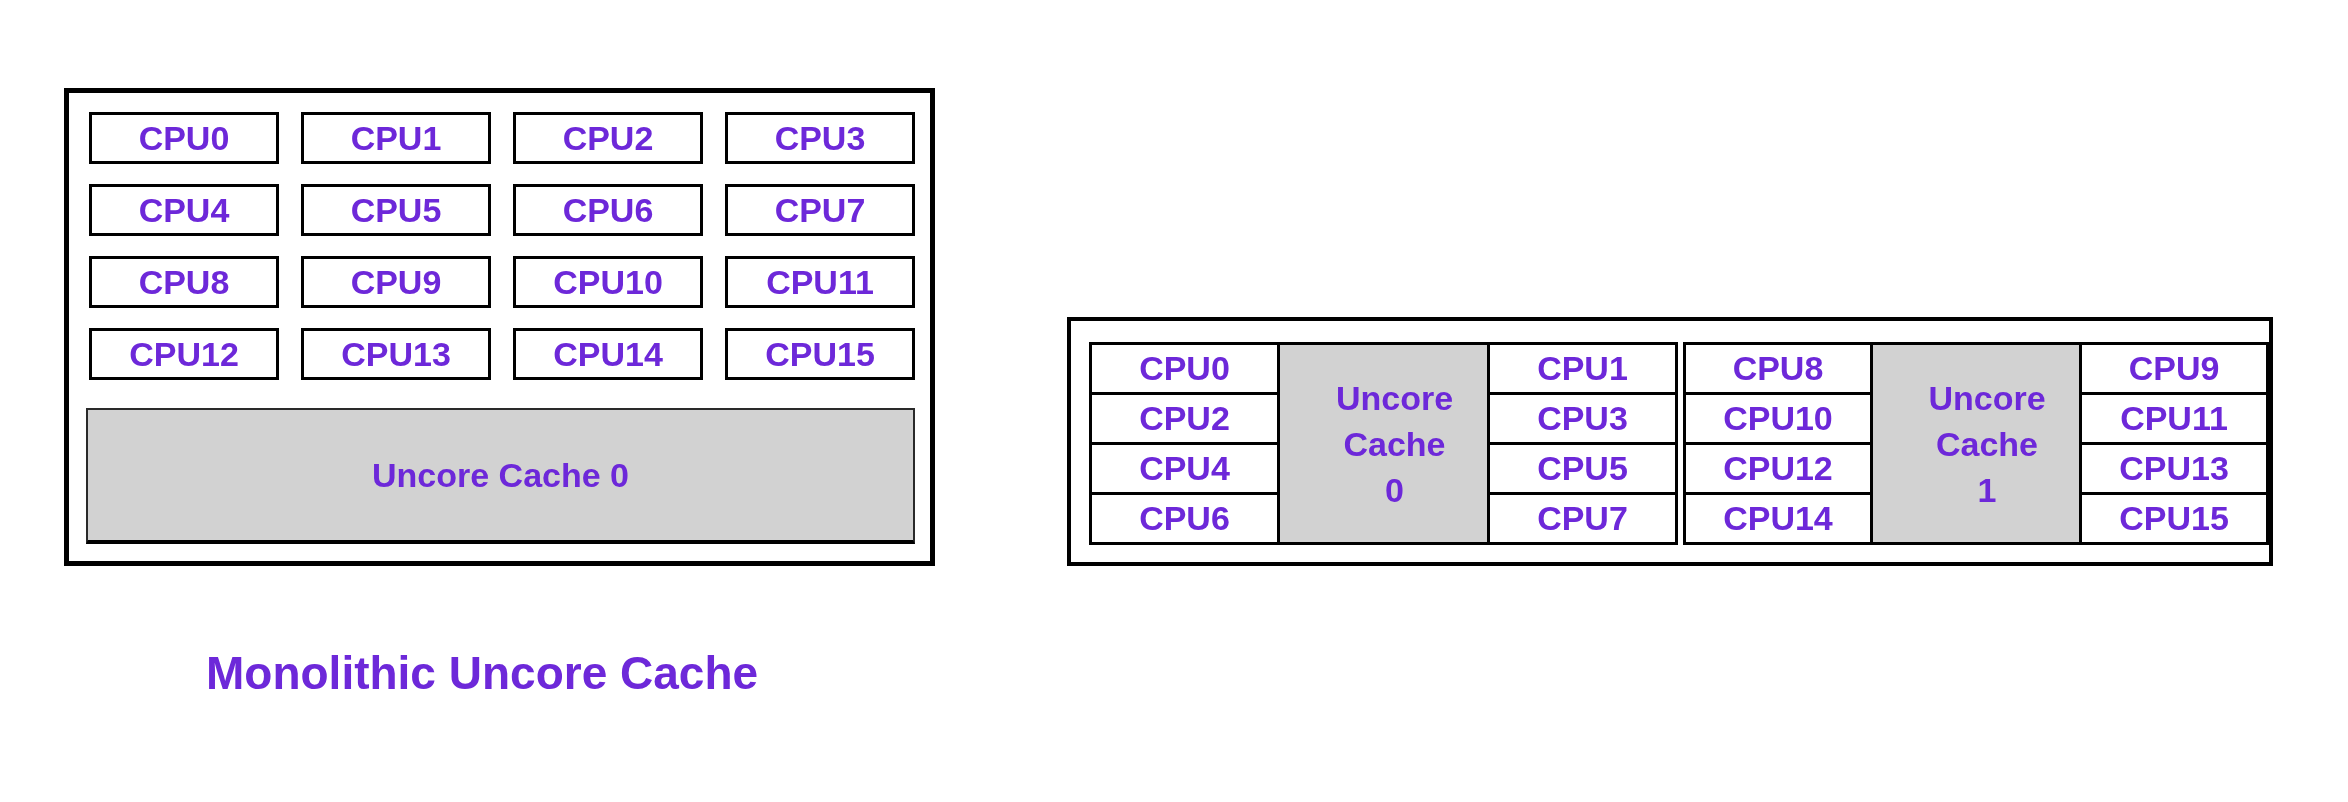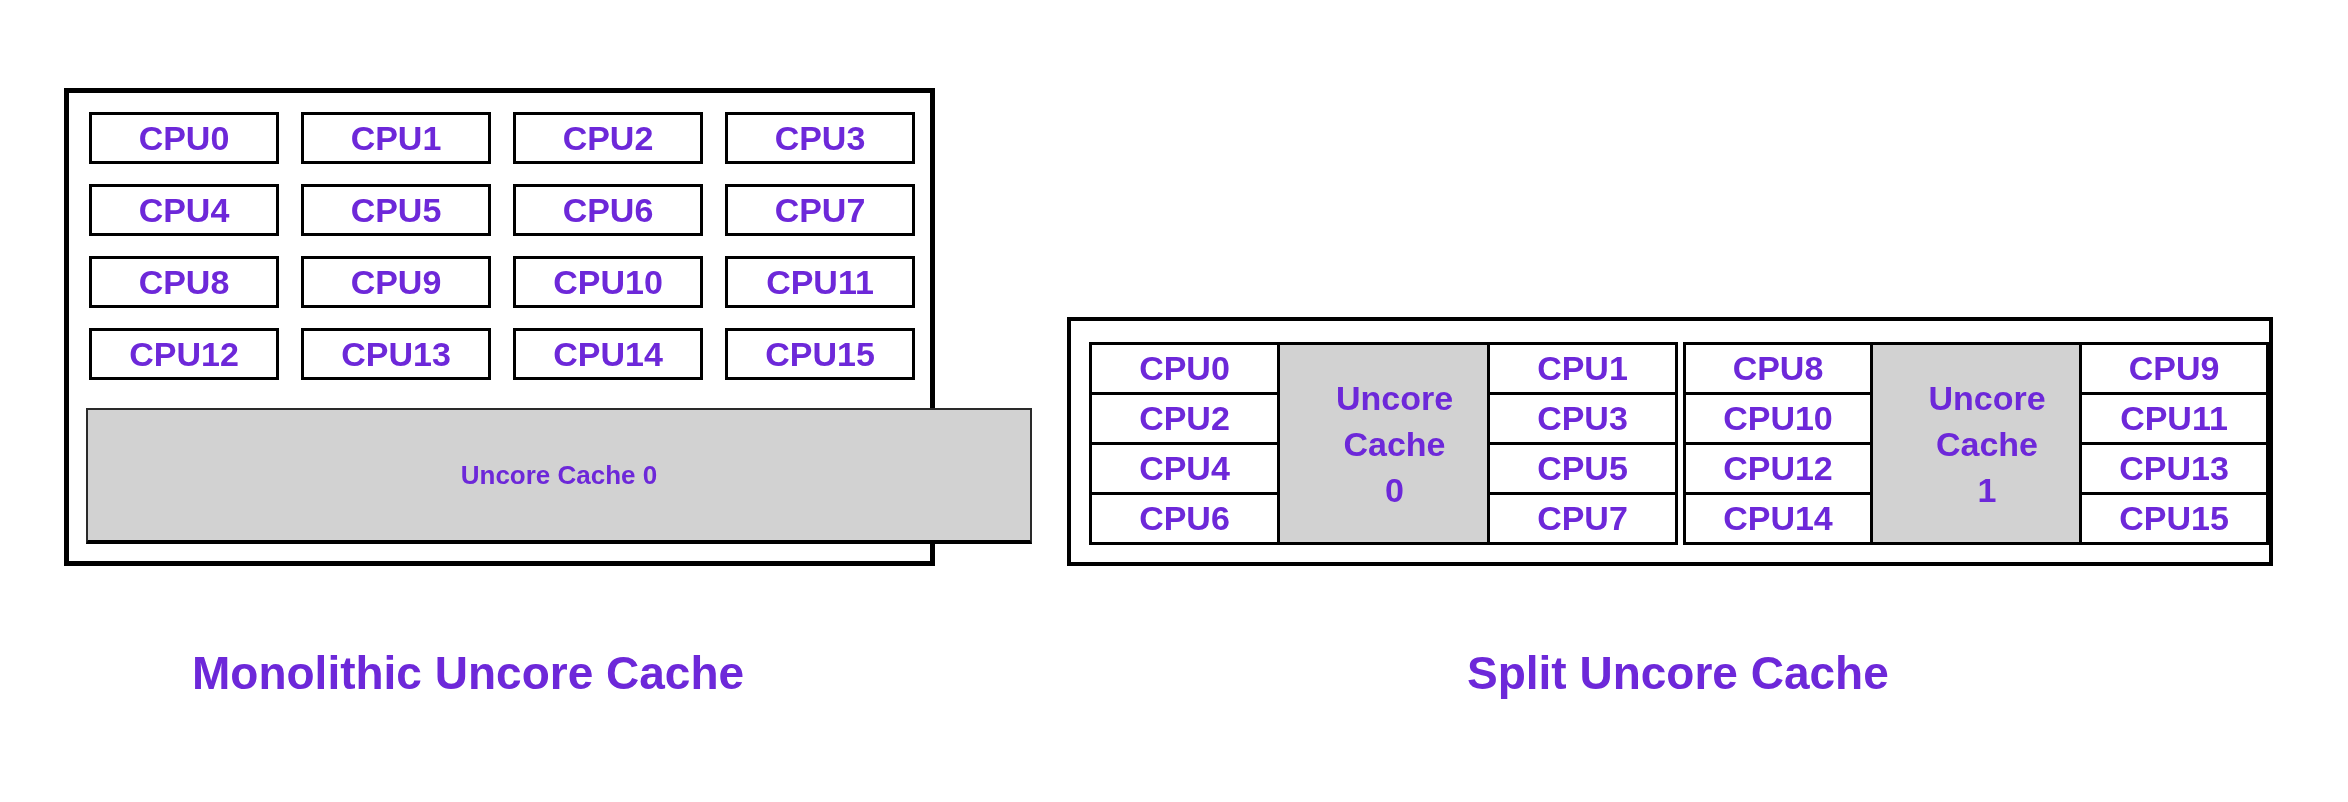--- a/index.html
+++ b/index.html
@@ -52,7 +52,7 @@
     position: absolute;
     left: 17px;
     top: 315px;
-    width: 946px;
+    width: 829px;
     height: 136px;
     background: #d2d2d2;
     border: 2px solid #2a2a2a;
@@ -61,7 +61,7 @@
     display: flex;
     align-items: center;
     justify-content: center;
-    font-size: 26px;
+    font-size: 34px;
   }
 
   

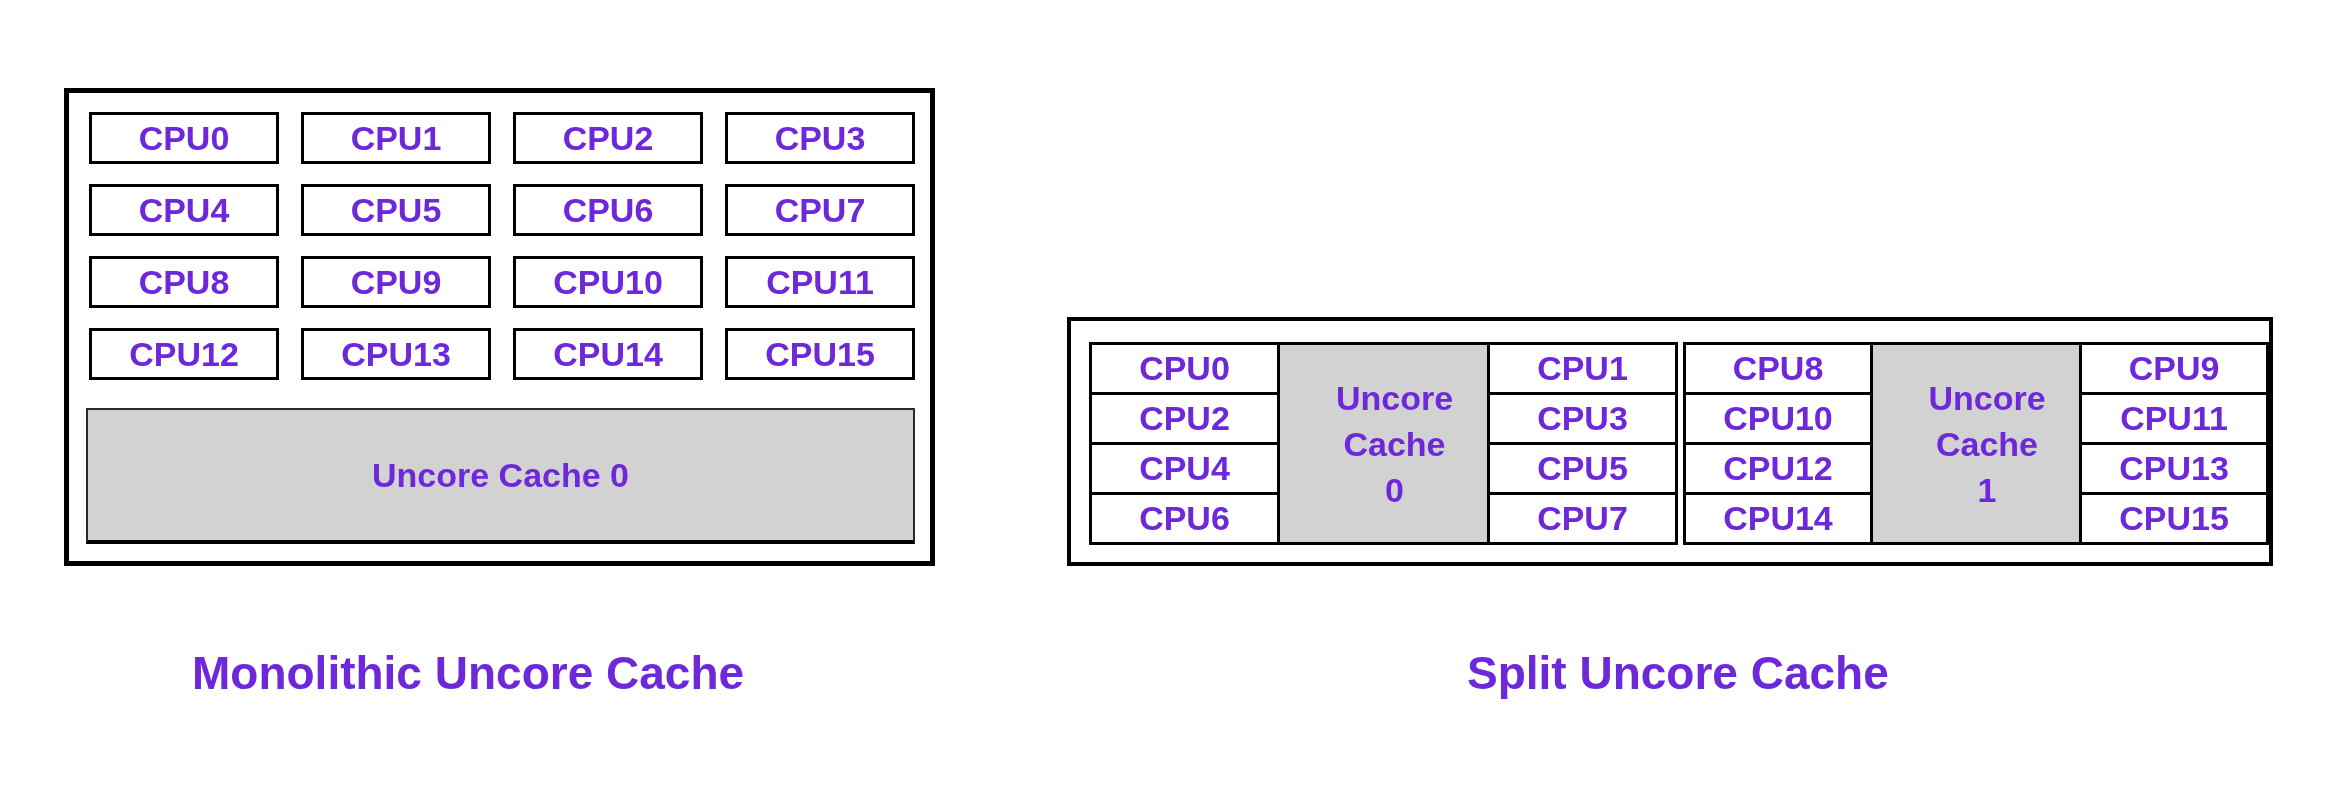--- a/index.html
+++ b/index.html
@@ -112,7 +112,7 @@
     white-space: nowrap;
     line-height: 1.1;
   }
-  .caption-mono { left: 192px; }
+  .caption-mono { left: 206px; }
   .caption-split { left: 1467px; }
 </style>
 </head>

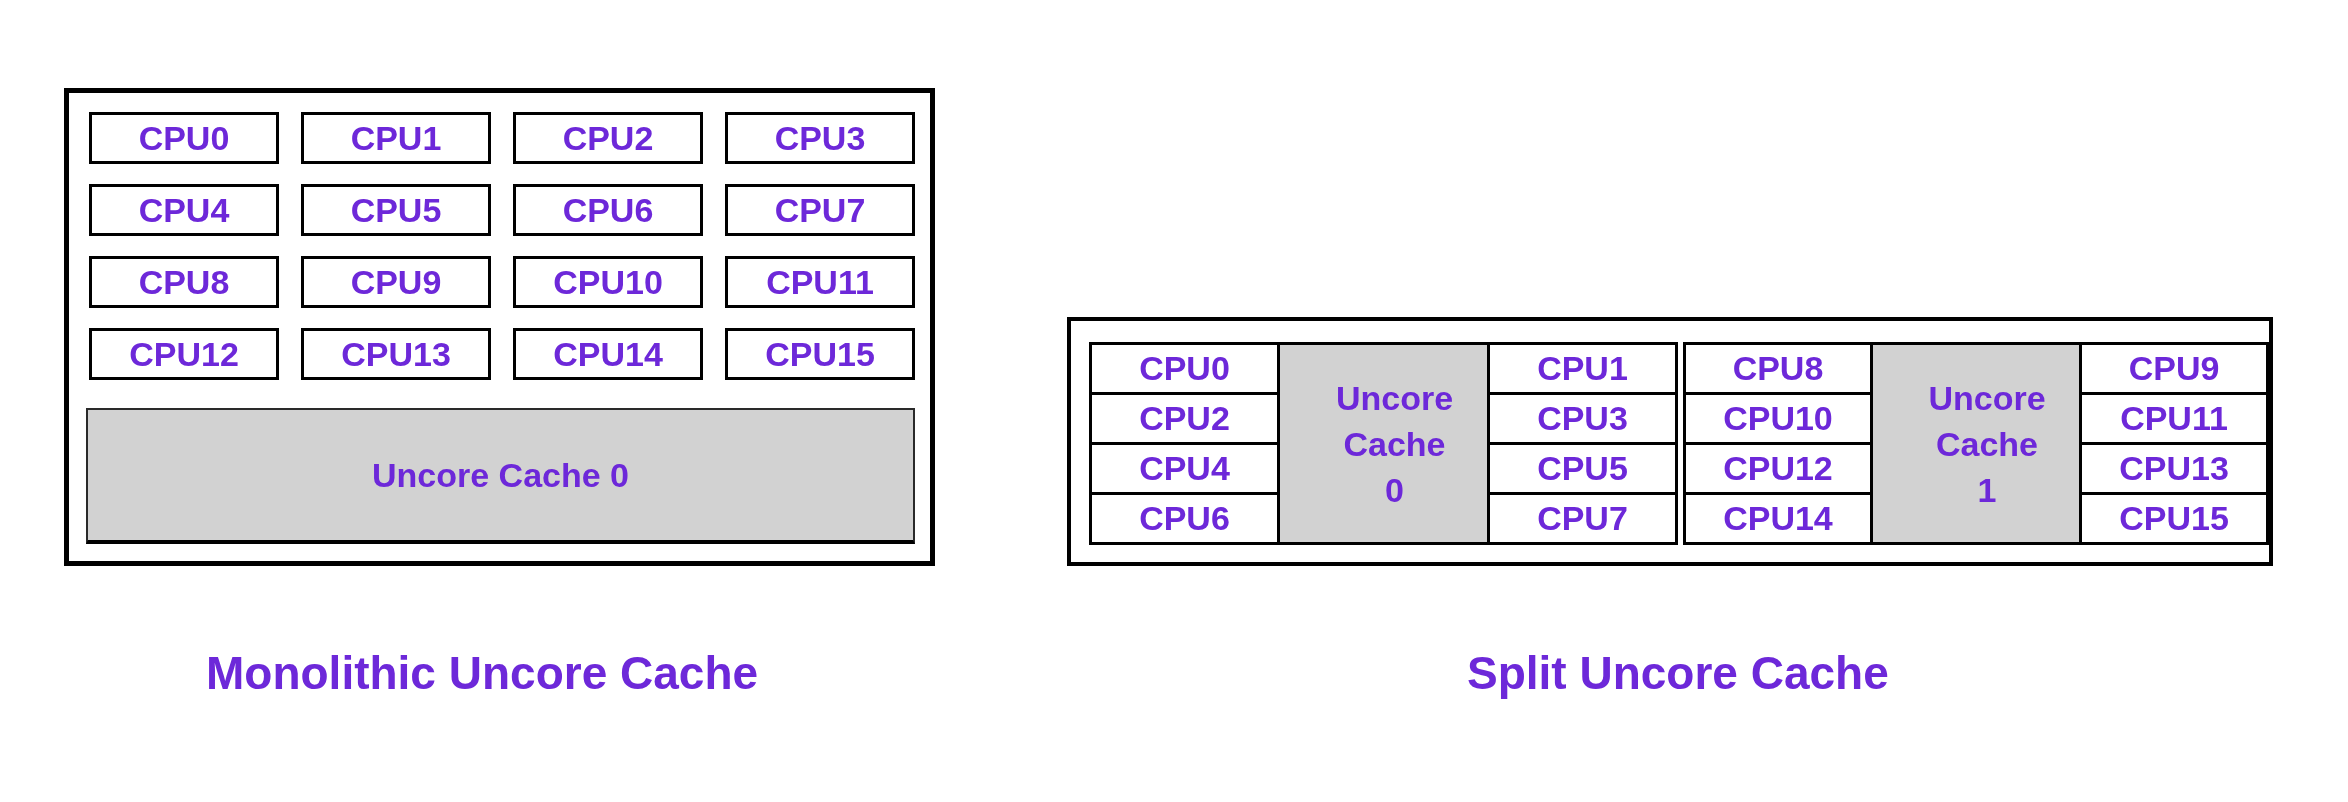--- a/index.html
+++ b/index.html
@@ -199,7 +199,6 @@
   </div>
 
   <div class="caption caption-mono">Monolithic Uncore Cache</div>
-  <div class="caption caption-split">Split Uncore Cache</div>
 
 </div>
 

